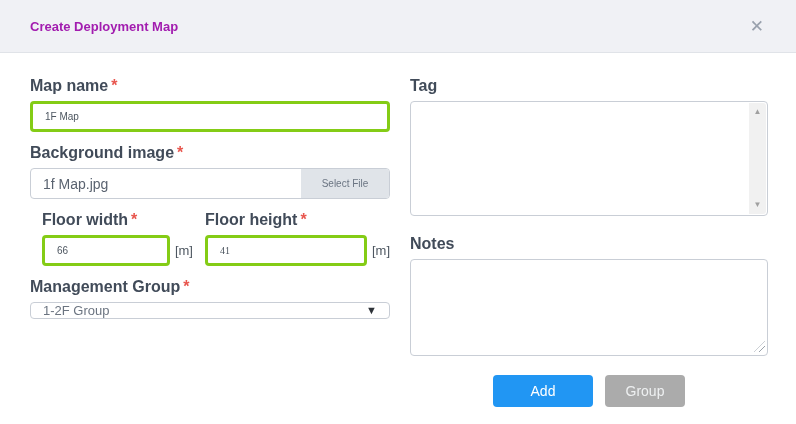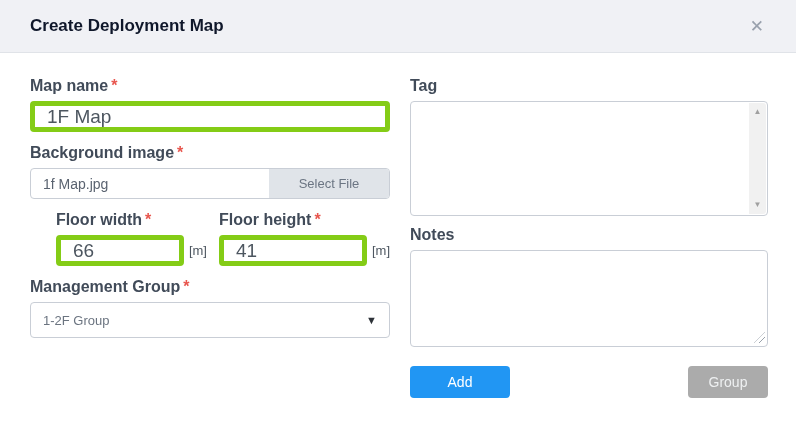--- a/index.html
+++ b/index.html
@@ -13,7 +13,7 @@
     display:flex; align-items:center; justify-content:space-between;
     padding:0 30px;
   }
-  .modal-title { font-size:17px; font-weight:bold; color:#0f172a; }
+  .modal-title { font-size:13px; font-weight:bold; color:#a21caf; }
   .close-btn { color:#99a1ad; font-size:17px; line-height:1; cursor:pointer; padding:2px; }
 
   .modal-body { display:flex; gap:20px; padding:24px 28px 0 30px; }

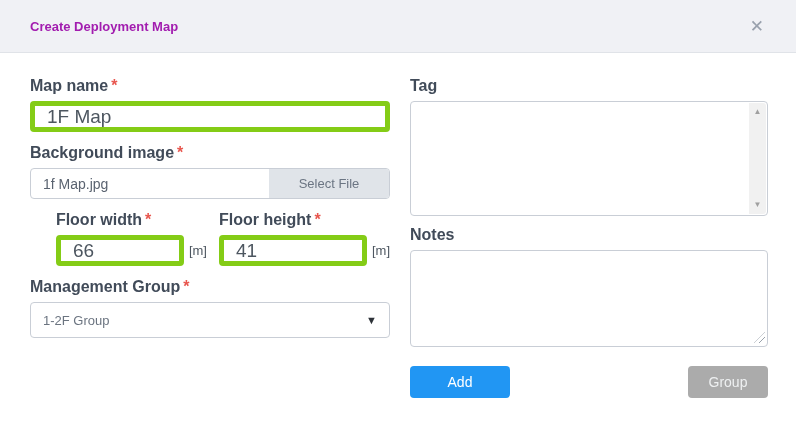--- a/index.html
+++ b/index.html
@@ -142,7 +142,7 @@
 
     <div class="col-right">
 
-      <div class="field" style="margin-bottom:10px;">
+      <div class="field" style="margin-bottom:19px;">
         <div class="field-label">Tag</div>
         <div class="tag-box">
           <div class="scrollbar">

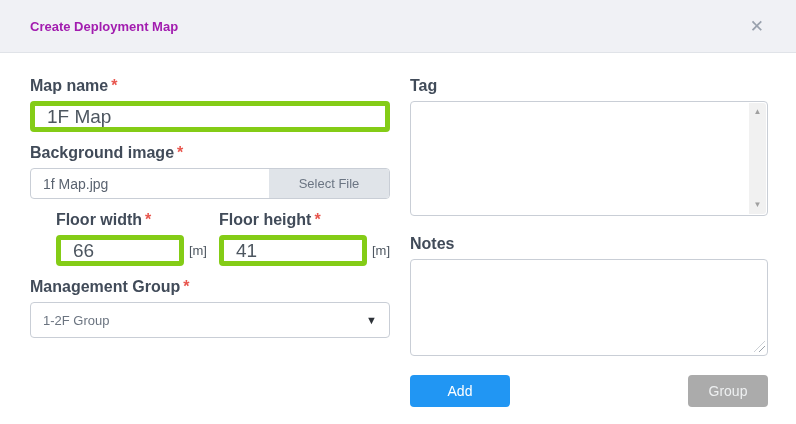--- a/index.html
+++ b/index.html
@@ -25,8 +25,8 @@
   .req { color:#e8564e; margin-left:3px; font-weight:bold; }
 
   .text-input {
-    width:100%; height:31px; border:5px solid #84cc16; border-radius:4px;
-    padding:0 12px; font-size:19px; color:#4d5660; font-family:inherit;
+    width:100%; height:31px; border:3px solid #84cc16; border-radius:4px;
+    padding:0 12px; font-size:10px; color:#4d5660; font-family:inherit;
     outline:none; background:#fff;
   }
 

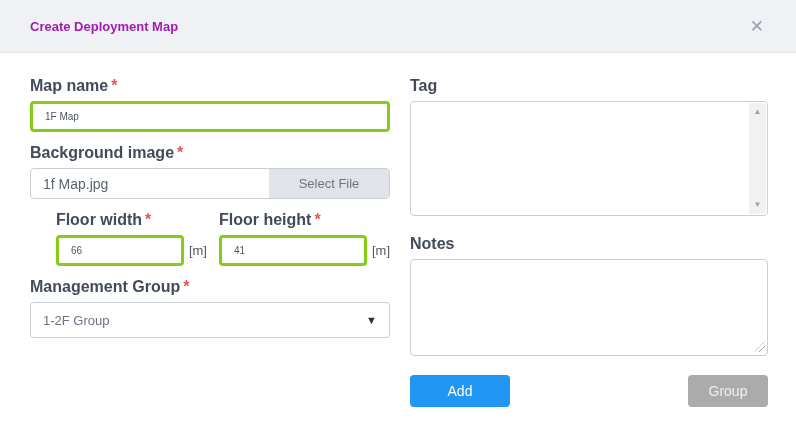--- a/index.html
+++ b/index.html
@@ -32,7 +32,7 @@
 
   .file-box { display:flex; border:1px solid #c9ced6; border-radius:4px; overflow:hidden; height:31px; background:#fff; }
   .file-name { flex:1; display:flex; align-items:center; padding:0 12px; font-size:14px; color:#5a6370; }
-  .file-btn  { width:120px; flex:none; background:#e0e4e9; color:#6b7583; font-size:13px;
+  .file-btn  { width:88px; flex:none; background:#e0e4e9; color:#6b7583; font-size:10px;
                display:flex; align-items:center; justify-content:center; cursor:pointer; }
 
   .row2 { display:flex; gap:12px;justify-content:flex-end; }

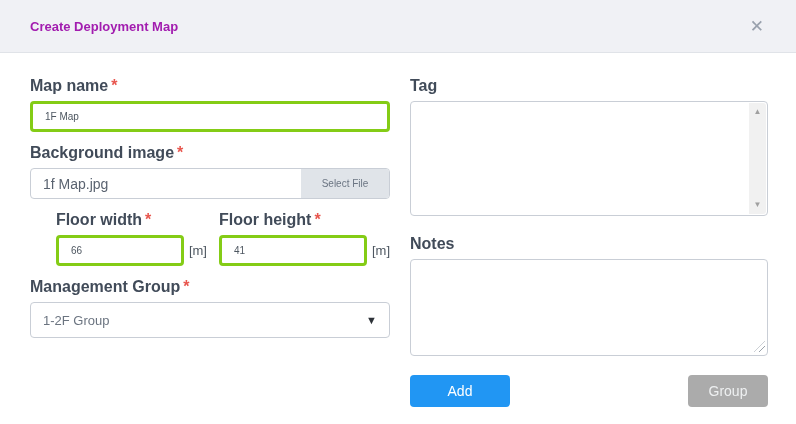--- a/index.html
+++ b/index.html
@@ -38,7 +38,7 @@
   .row2 { display:flex; gap:12px;justify-content:flex-end; }
   .iu { display:flex; align-items:center; }
   .iu .text-input { width:128px; }
-  .iu .text-input.wide { width:148px; }
+  .iu .text-input.wide { width:162px;font-family:Liberation Serif, serif; }
   .unit { font-size:13px; color:#4d5660; margin-left:5px; white-space:nowrap; }
 
   .select-box {

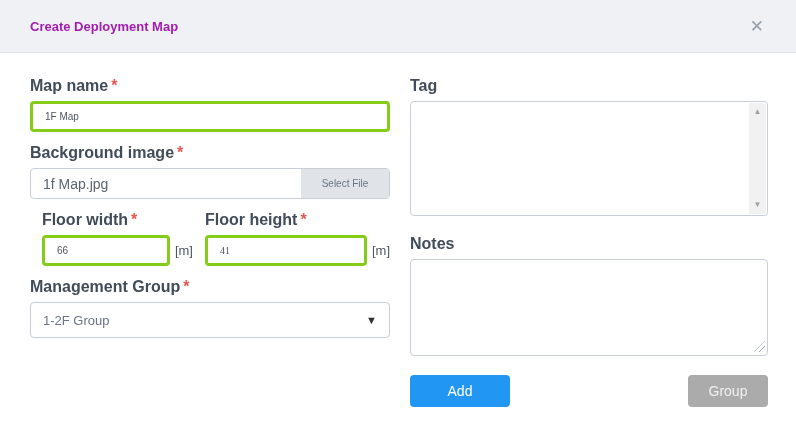--- a/index.html
+++ b/index.html
@@ -42,7 +42,7 @@
   .unit { font-size:13px; color:#4d5660; margin-left:5px; white-space:nowrap; }
 
   .select-box {
-    height:36px; border:1px solid #c9ced6; border-radius:4px; background:#fff;
+    height:17px; border:1px solid #c9ced6; border-radius:4px; background:#fff;
     display:flex; align-items:center; justify-content:space-between;
     padding:0 12px; font-size:13px; color:#6b7480; cursor:pointer;
   }

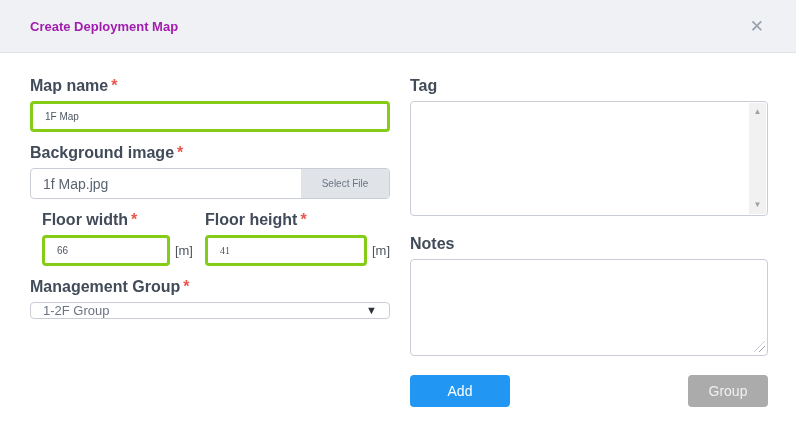--- a/index.html
+++ b/index.html
@@ -69,7 +69,7 @@
     cursor:nwse-resize;
   }
 
-  .btn-row { display:flex; justify-content:space-between; gap:12px; margin-top:19px; }
+  .btn-row { display:flex; justify-content:center; gap:12px; margin-top:19px; }
   .btn { height:32px; border:none; border-radius:4px; font-size:14px; font-family:inherit; cursor:pointer; }
   .btn-add    { width:100px; background:#2196f3; color:#ffffff; }
   .btn-cancel { width:80px;  background:#ababab; color:#eef0f1; }

